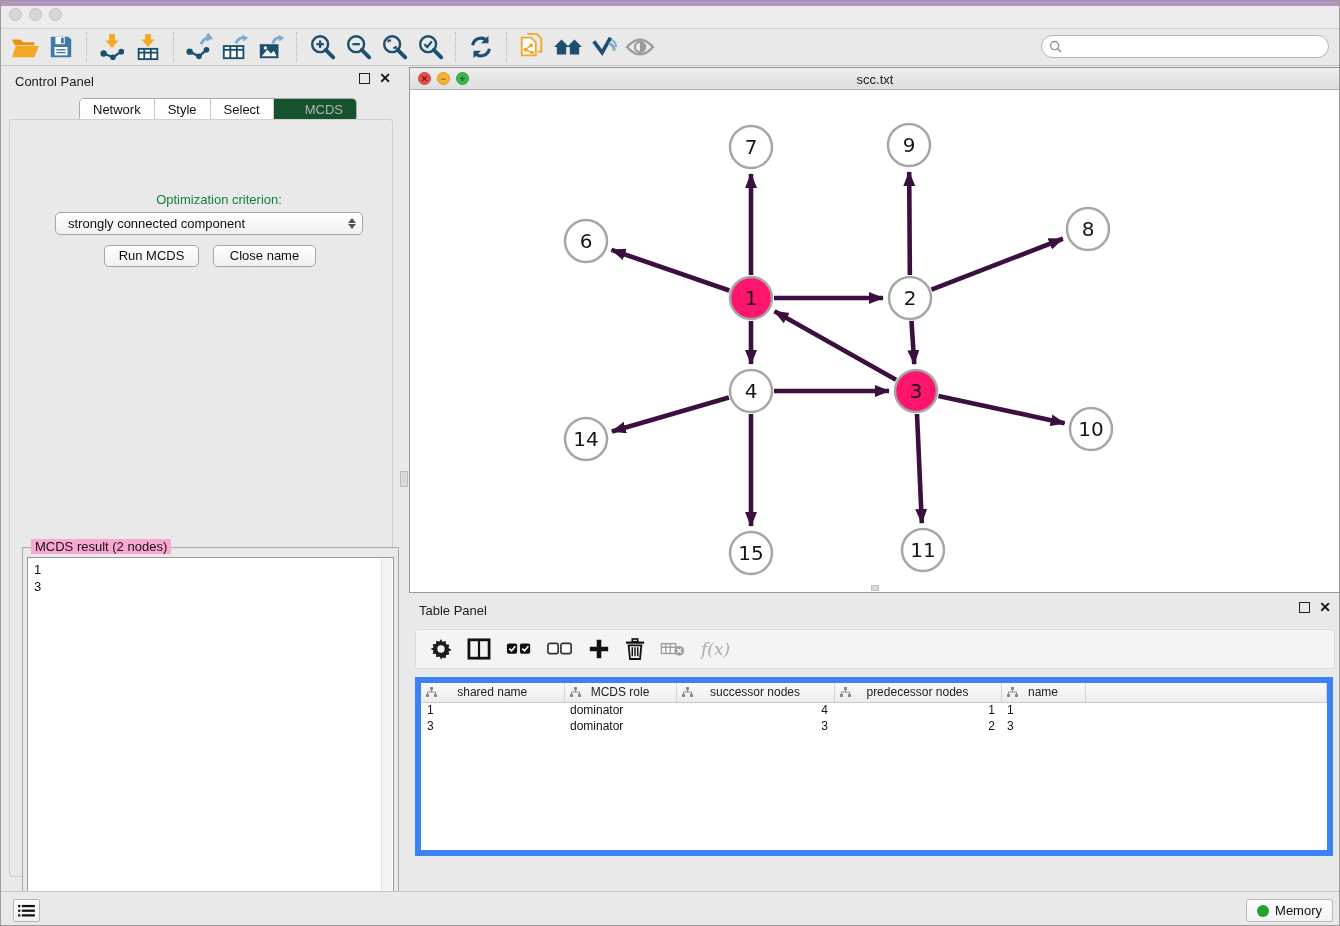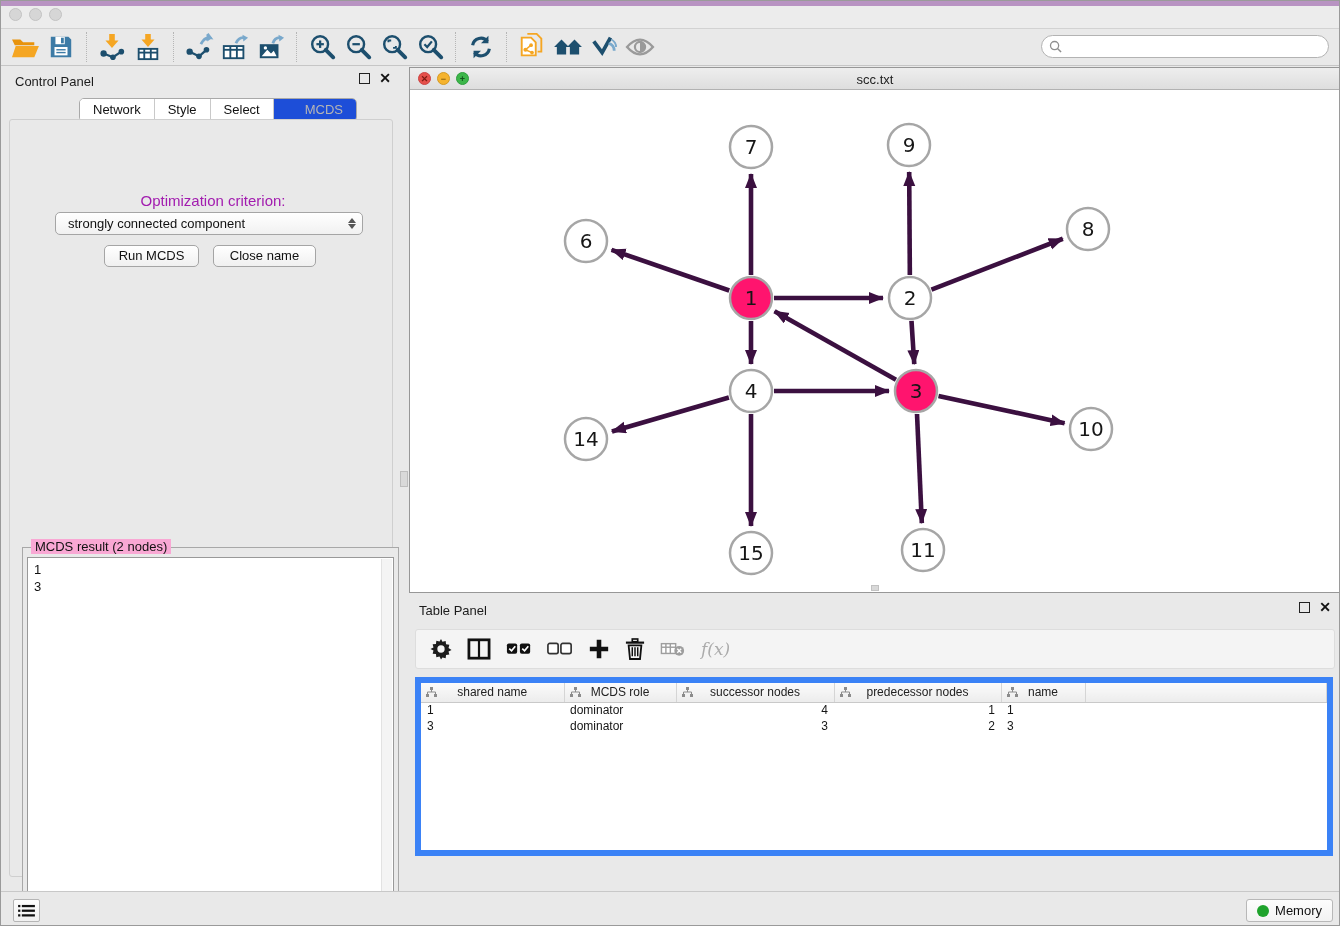--- a/index.html
+++ b/index.html
@@ -32,7 +32,7 @@
   .cp-tabs { top:31px; left:78px; }
   .tab { padding:3px 13px 4px 13px; font-size:13px; color:#111; background:#fff; border-left:1px solid #c9c9c9; white-space:nowrap; }
   .tab:first-child { border-left:none; }
-  .tab.selected { background:#1d4ed8; color:#b5b5b5;padding-left:31px; }
+  .tab.selected { background:#14532d; color:#b5b5b5;padding-left:31px; }
 
   .cp-content { position:absolute; left:8px; top:52px; width:384px; height:758px; background:#e9e9e9; border:1px solid #cfcfcf; border-radius:3px; }
   .opt-label { position:absolute; left:12px; width:100%; top:72px; text-align:center; font-size:15px; color:#a21caf; }

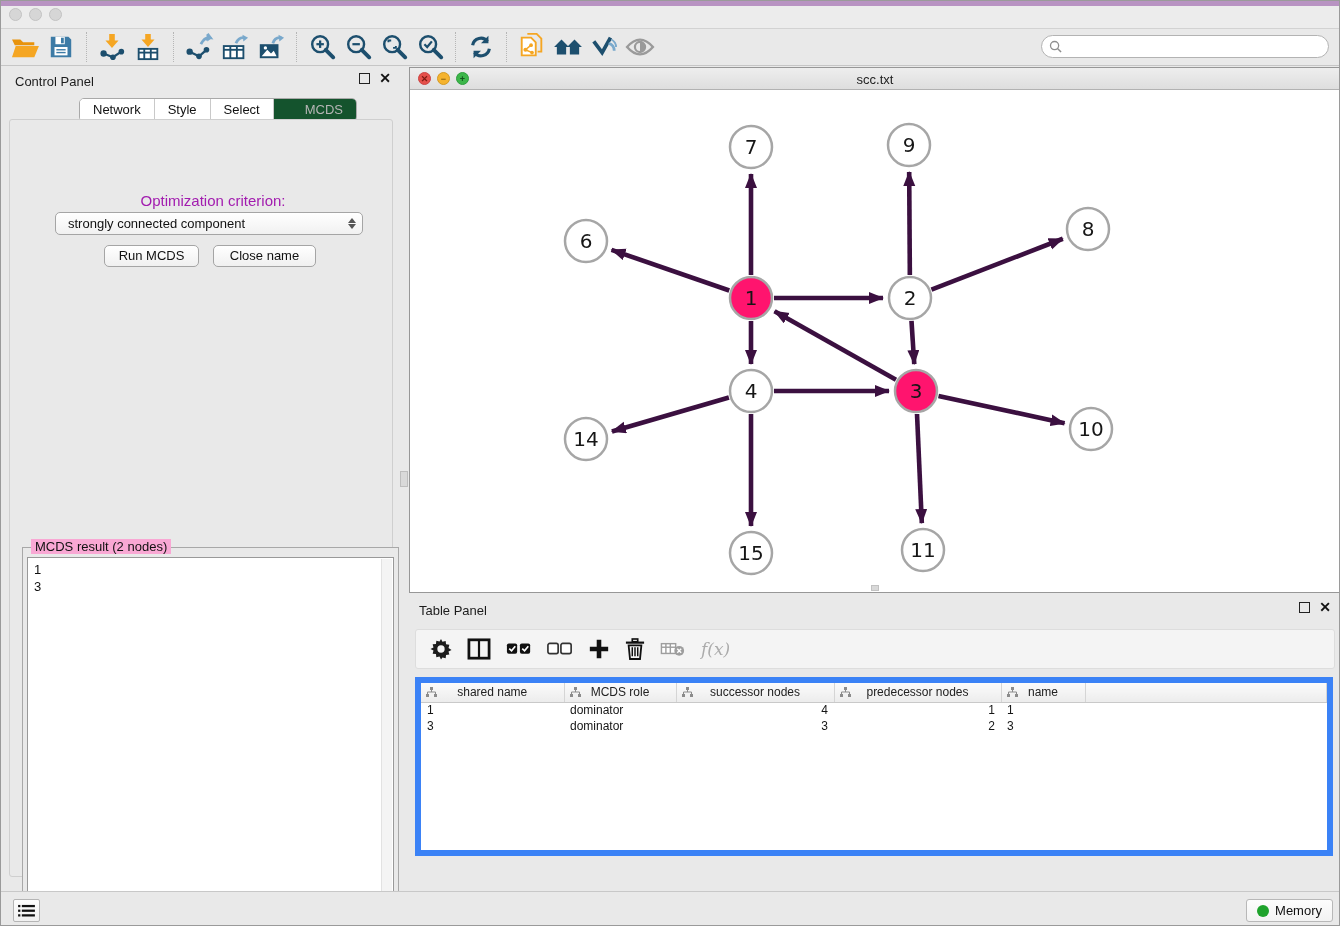--- a/index.html
+++ b/index.html
@@ -35,7 +35,7 @@
   .tab.selected { background:#14532d; color:#b5b5b5;padding-left:31px; }
 
   .cp-content { position:absolute; left:8px; top:52px; width:384px; height:758px; background:#e9e9e9; border:1px solid #cfcfcf; border-radius:3px; }
-  .opt-label { position:absolute; left:12px; width:100%; top:72px; text-align:center; font-size:15px; color:#a21caf; }
+  .opt-label { position:absolute; left:18px; width:100%; top:72px; text-align:center; font-size:13px; color:#15803d; }
   .criterion-select { position:absolute; left:45px; top:92px; width:308px; height:23px; background:linear-gradient(#ffffff,#f1f1f1); border:1px solid #a5a5a5; border-radius:5px; display:flex; align-items:center; padding:0 6px 0 12px; font-size:13px; color:#111; }
   .criterion-select .chev { margin-left:auto; display:flex; flex-direction:column; gap:1px; align-items:center; }
   .chev i { width:0; height:0; border-left:4px solid transparent; border-right:4px solid transparent; display:block; }

